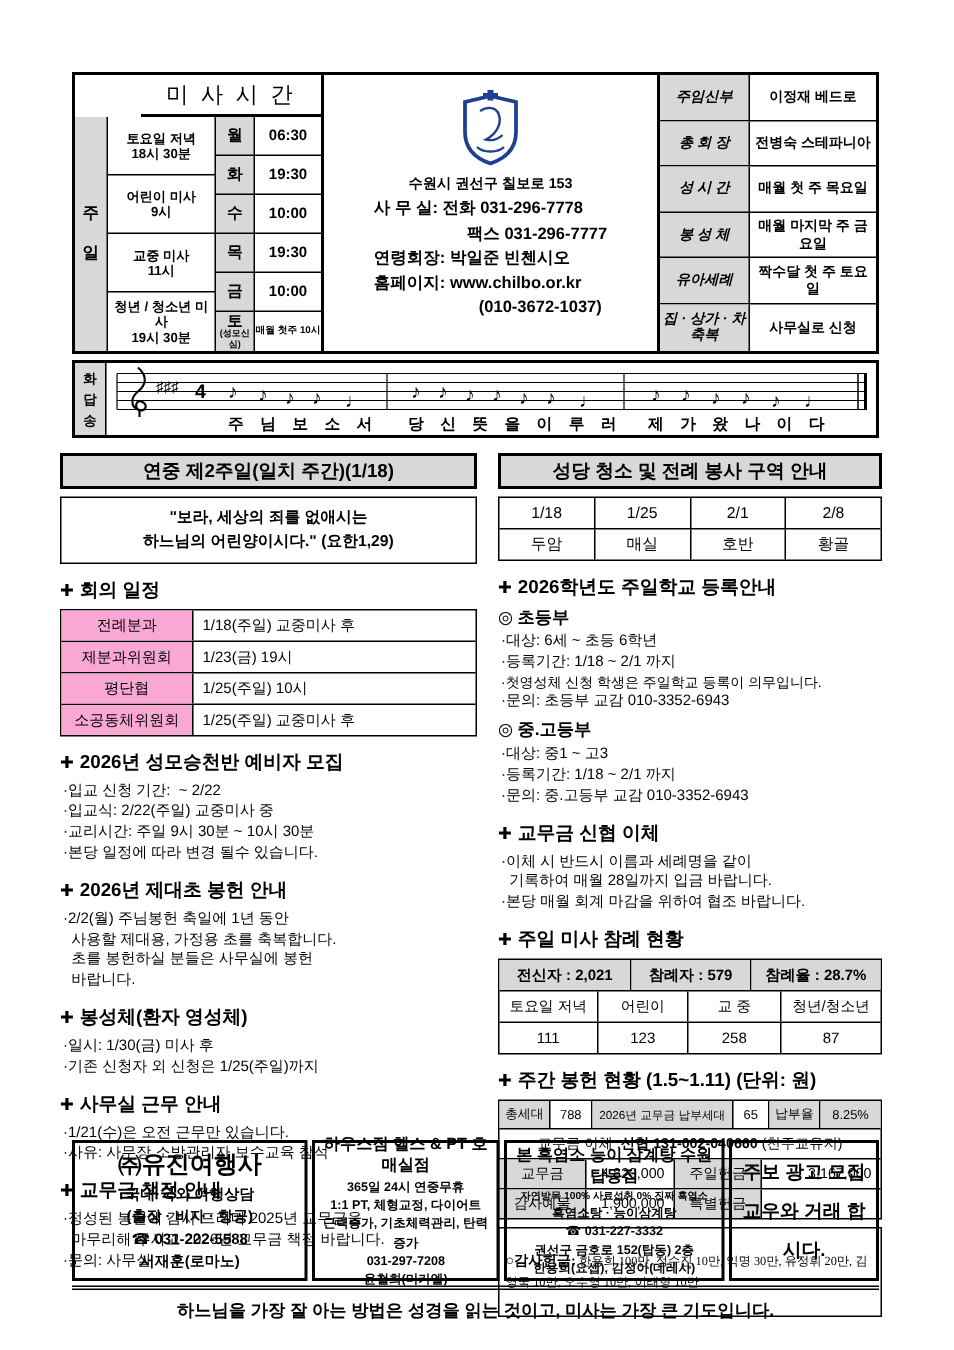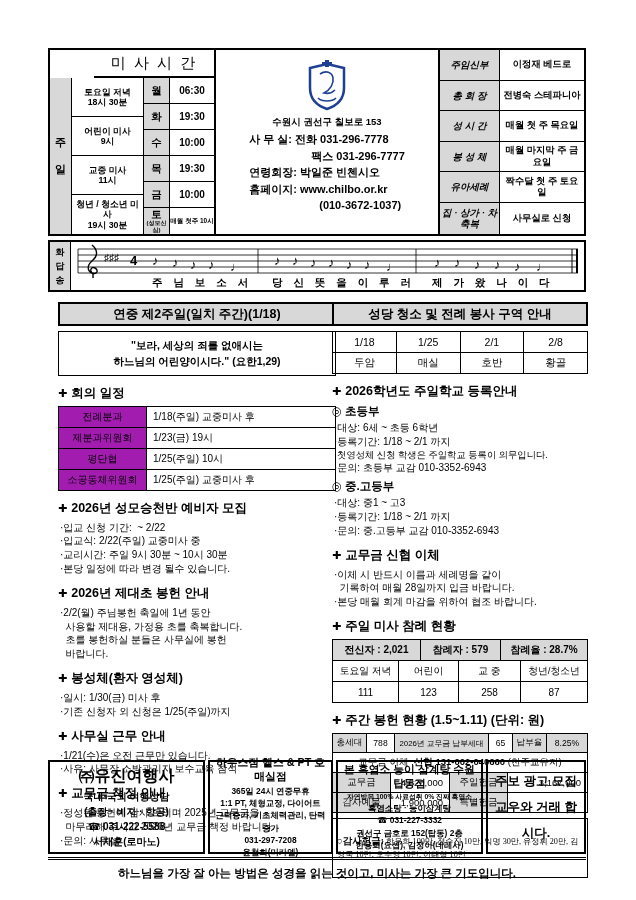--- a/index.html
+++ b/index.html
@@ -45,7 +45,7 @@
   .staff-wrap{flex:1;display:flex;align-items:center;justify-content:center;}
 
   
-  .col-left{left:58px;top:302px;width:278px;}
+  .col-left{left:40px;top:302px;width:278px;}
   .col-right{left:332px;top:302px;width:256px;}
   .banner{border:2px solid #000;background:#d8d8d8;height:24px;box-sizing:border-box;display:flex;align-items:center;justify-content:center;font-size:12.5px;font-weight:bold;}
   .quote-box{border:1px solid #000;margin-top:5px;padding:5px 2px;text-align:center;font-size:10.5px;font-weight:bold;line-height:1.55;}

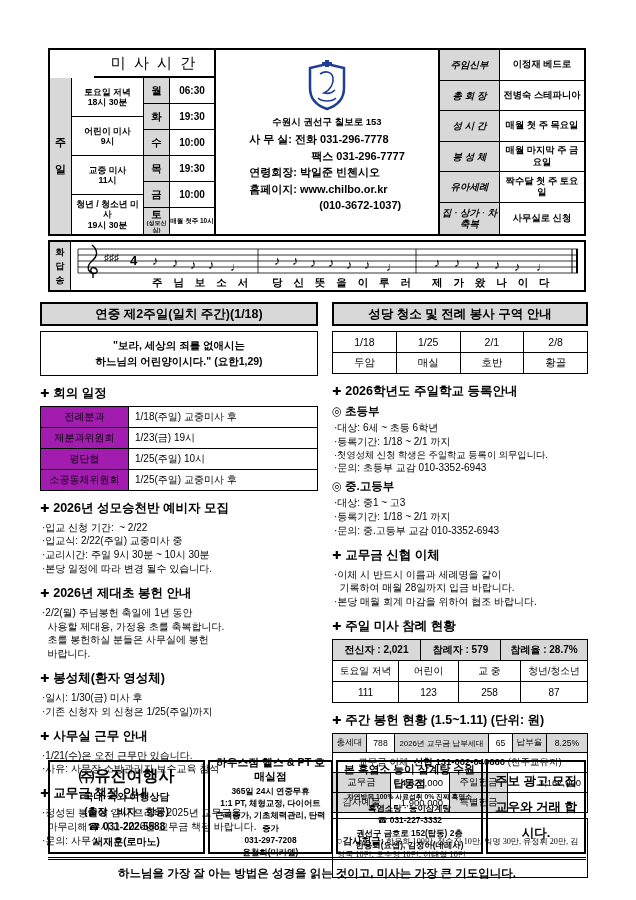--- a/index.html
+++ b/index.html
@@ -62,7 +62,7 @@
   .tc:last-child{border-right:none;}
 
   .meet .tc{height:20px;font-size:10px;}
-  .meet .tl{width:88px;background:#a21caf;}
+  .meet .tl{width:88px;background:#f9a8d4;}
   .meet .tv{flex:1;justify-content:flex-start;padding-left:6px;}
 
   .clean{margin-top:5px;}

